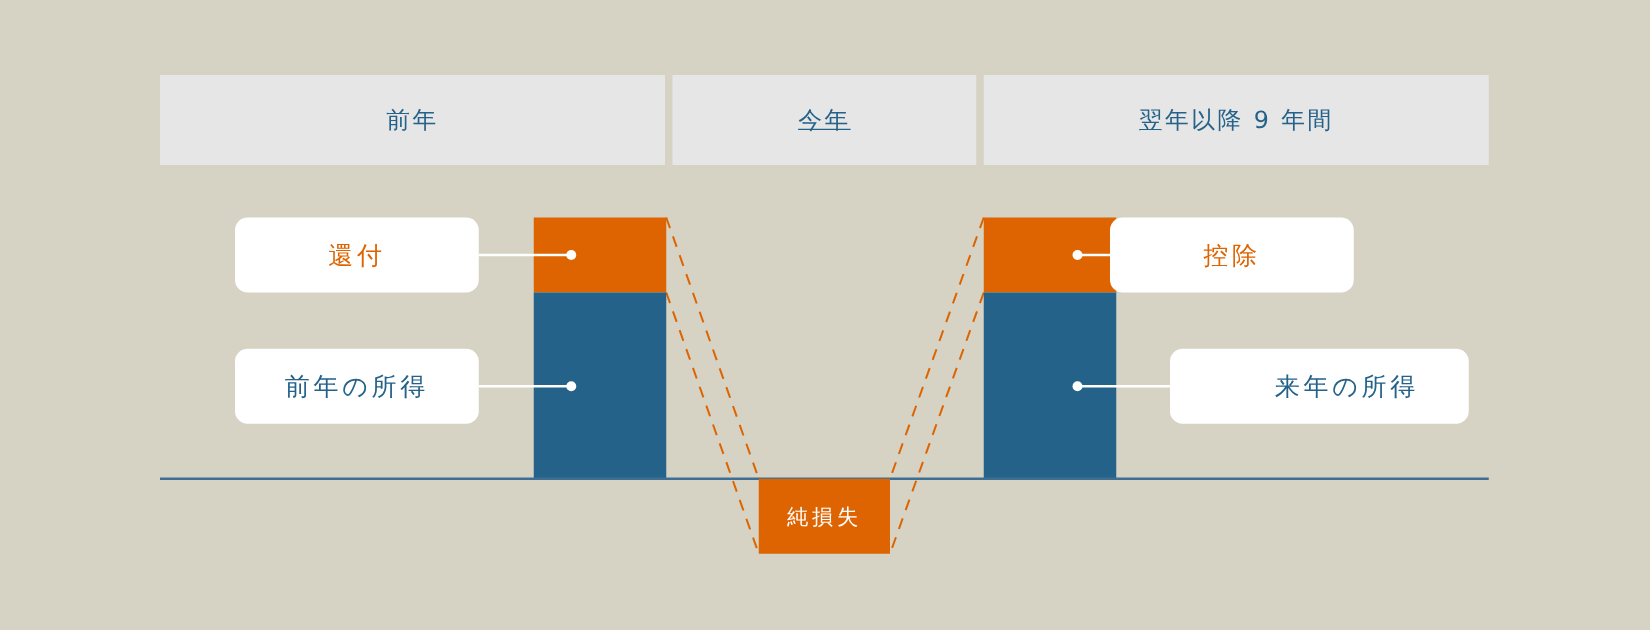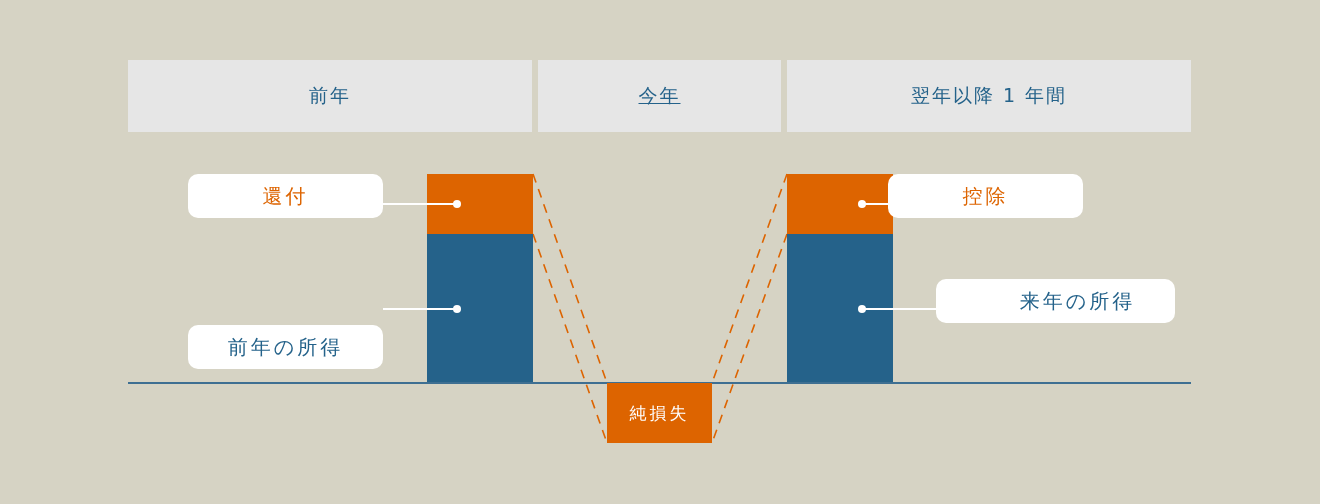--- a/index.html
+++ b/index.html
@@ -55,7 +55,7 @@
   <span>今年</span>
 </div>
 <div class="hdr" style="left:787px; width:404px;">
-  <span>翌年以降 1 年間</span>
+  <span>翌年以降 9 年間</span>
 </div>
 
 <svg class="dashes" width="1320" height="504">

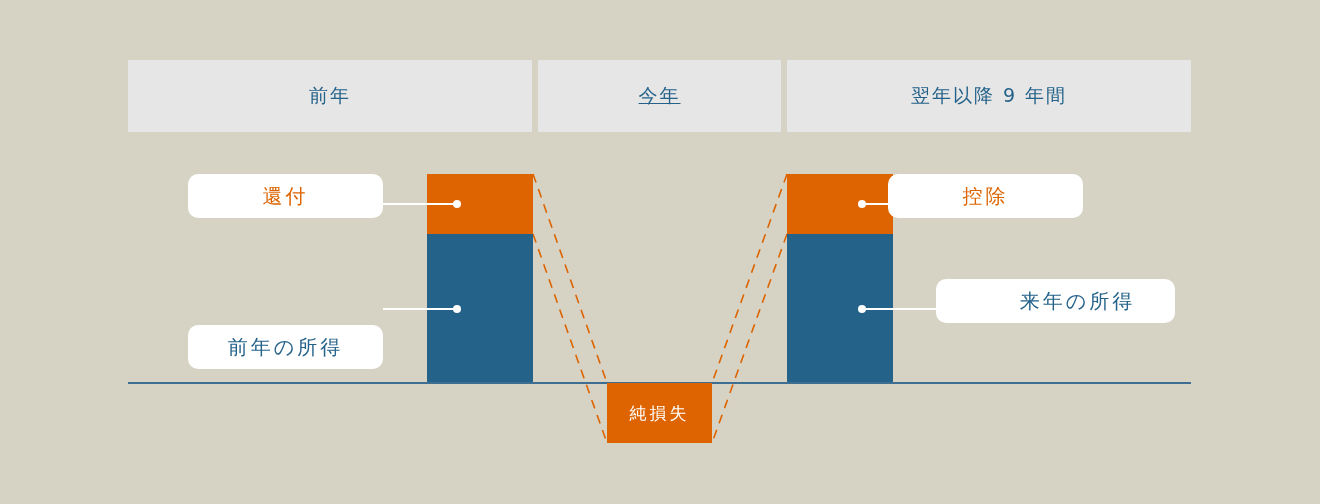--- a/index.html
+++ b/index.html
@@ -16,7 +16,7 @@
       color: #24628a; font-size: 19px; letter-spacing: 2px;
     }
     .label-box {
-      position: absolute; width: 195px; height: 44px;
+      position: absolute; width: 195px; height: 60px;
       background: #ffffff; border-radius: 10px;
       display: flex; align-items: center; justify-content: center;
       font-size: 20px; letter-spacing: 3px;

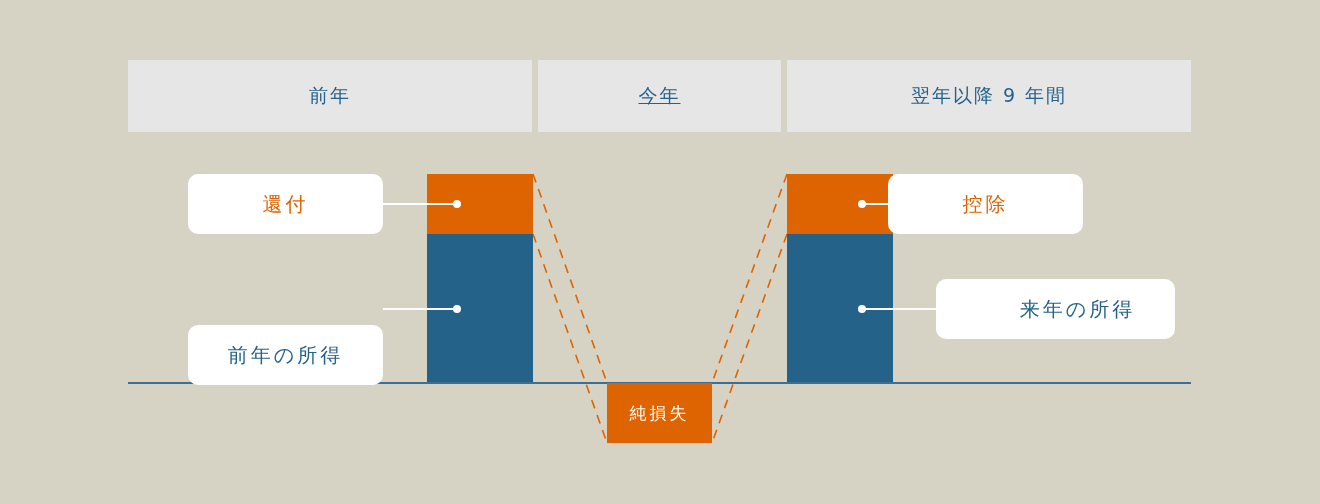--- a/index.html
+++ b/index.html
@@ -85,7 +85,7 @@
 <div class="connector" style="left:383px; top:203px; width:74px;"></div>
 <div class="dot" style="left:453px; top:200px;"></div>
 
-<div class="label-box blue" style="left:188px; top:279px;margin-top:46px;">
+<div class="label-box blue" style="left:188px; top:279px;">
   <span>前年の所得</span>
 </div>
 <div class="connector" style="left:383px; top:308px; width:74px;"></div>

